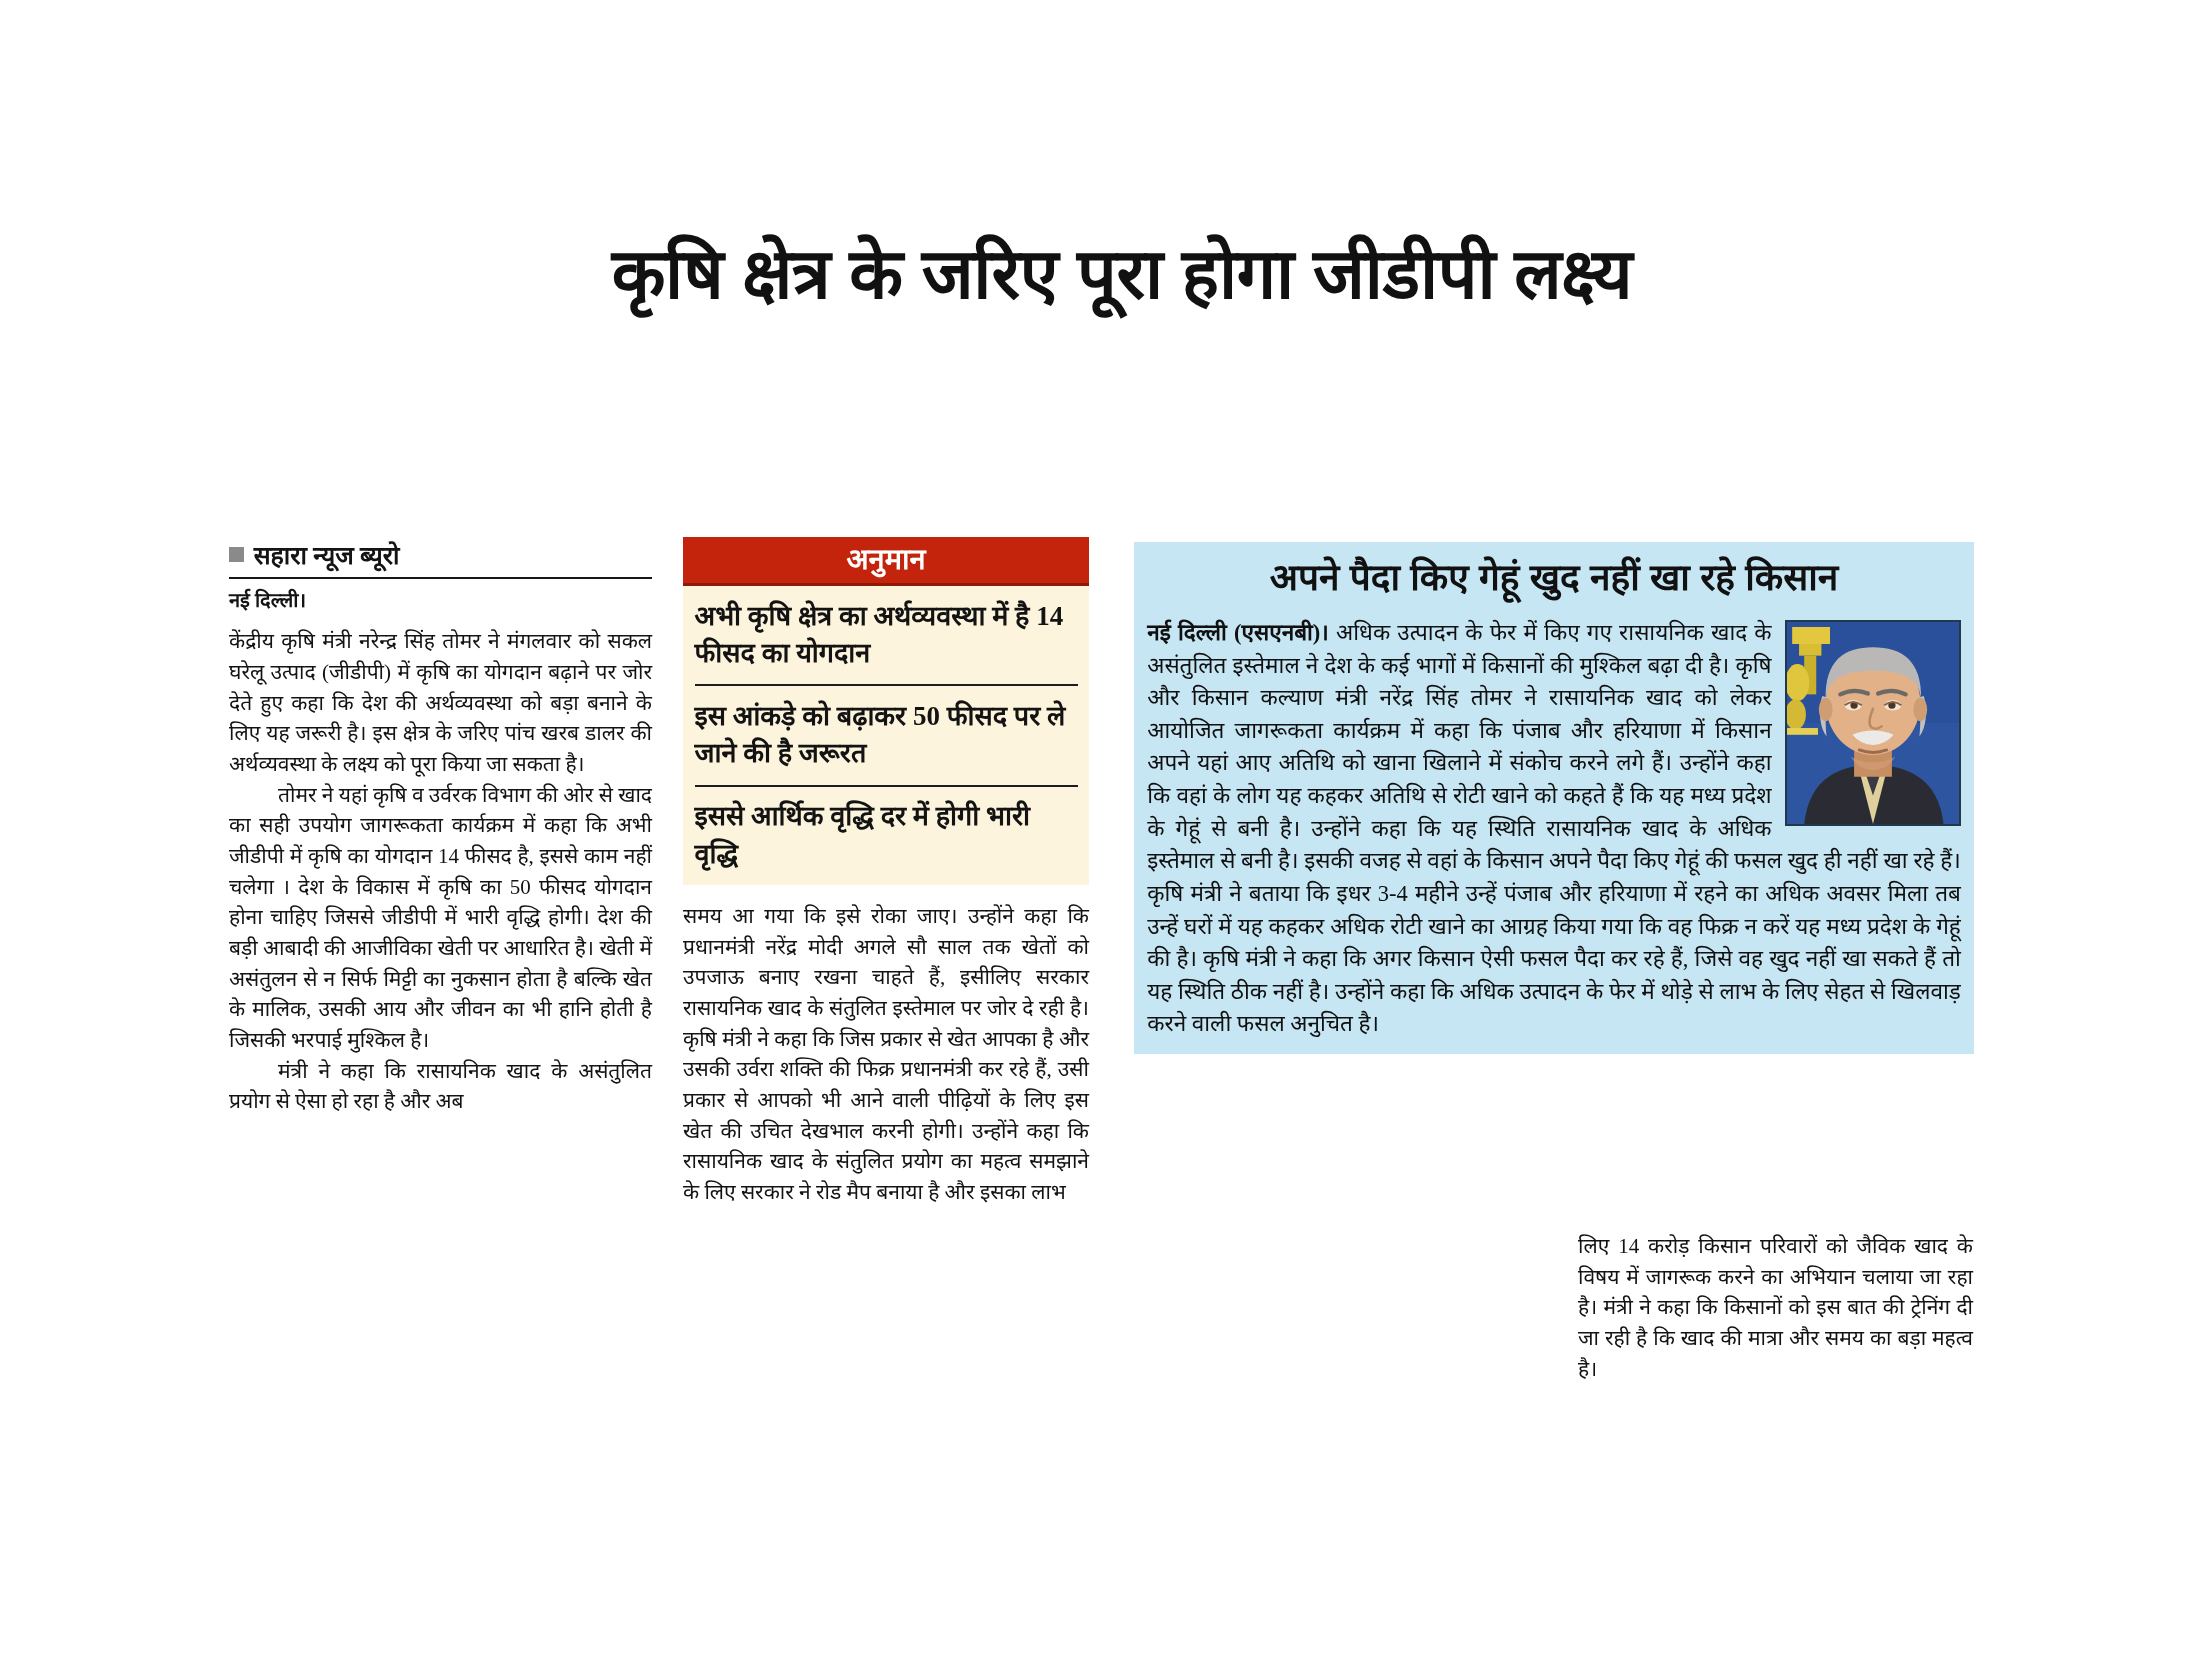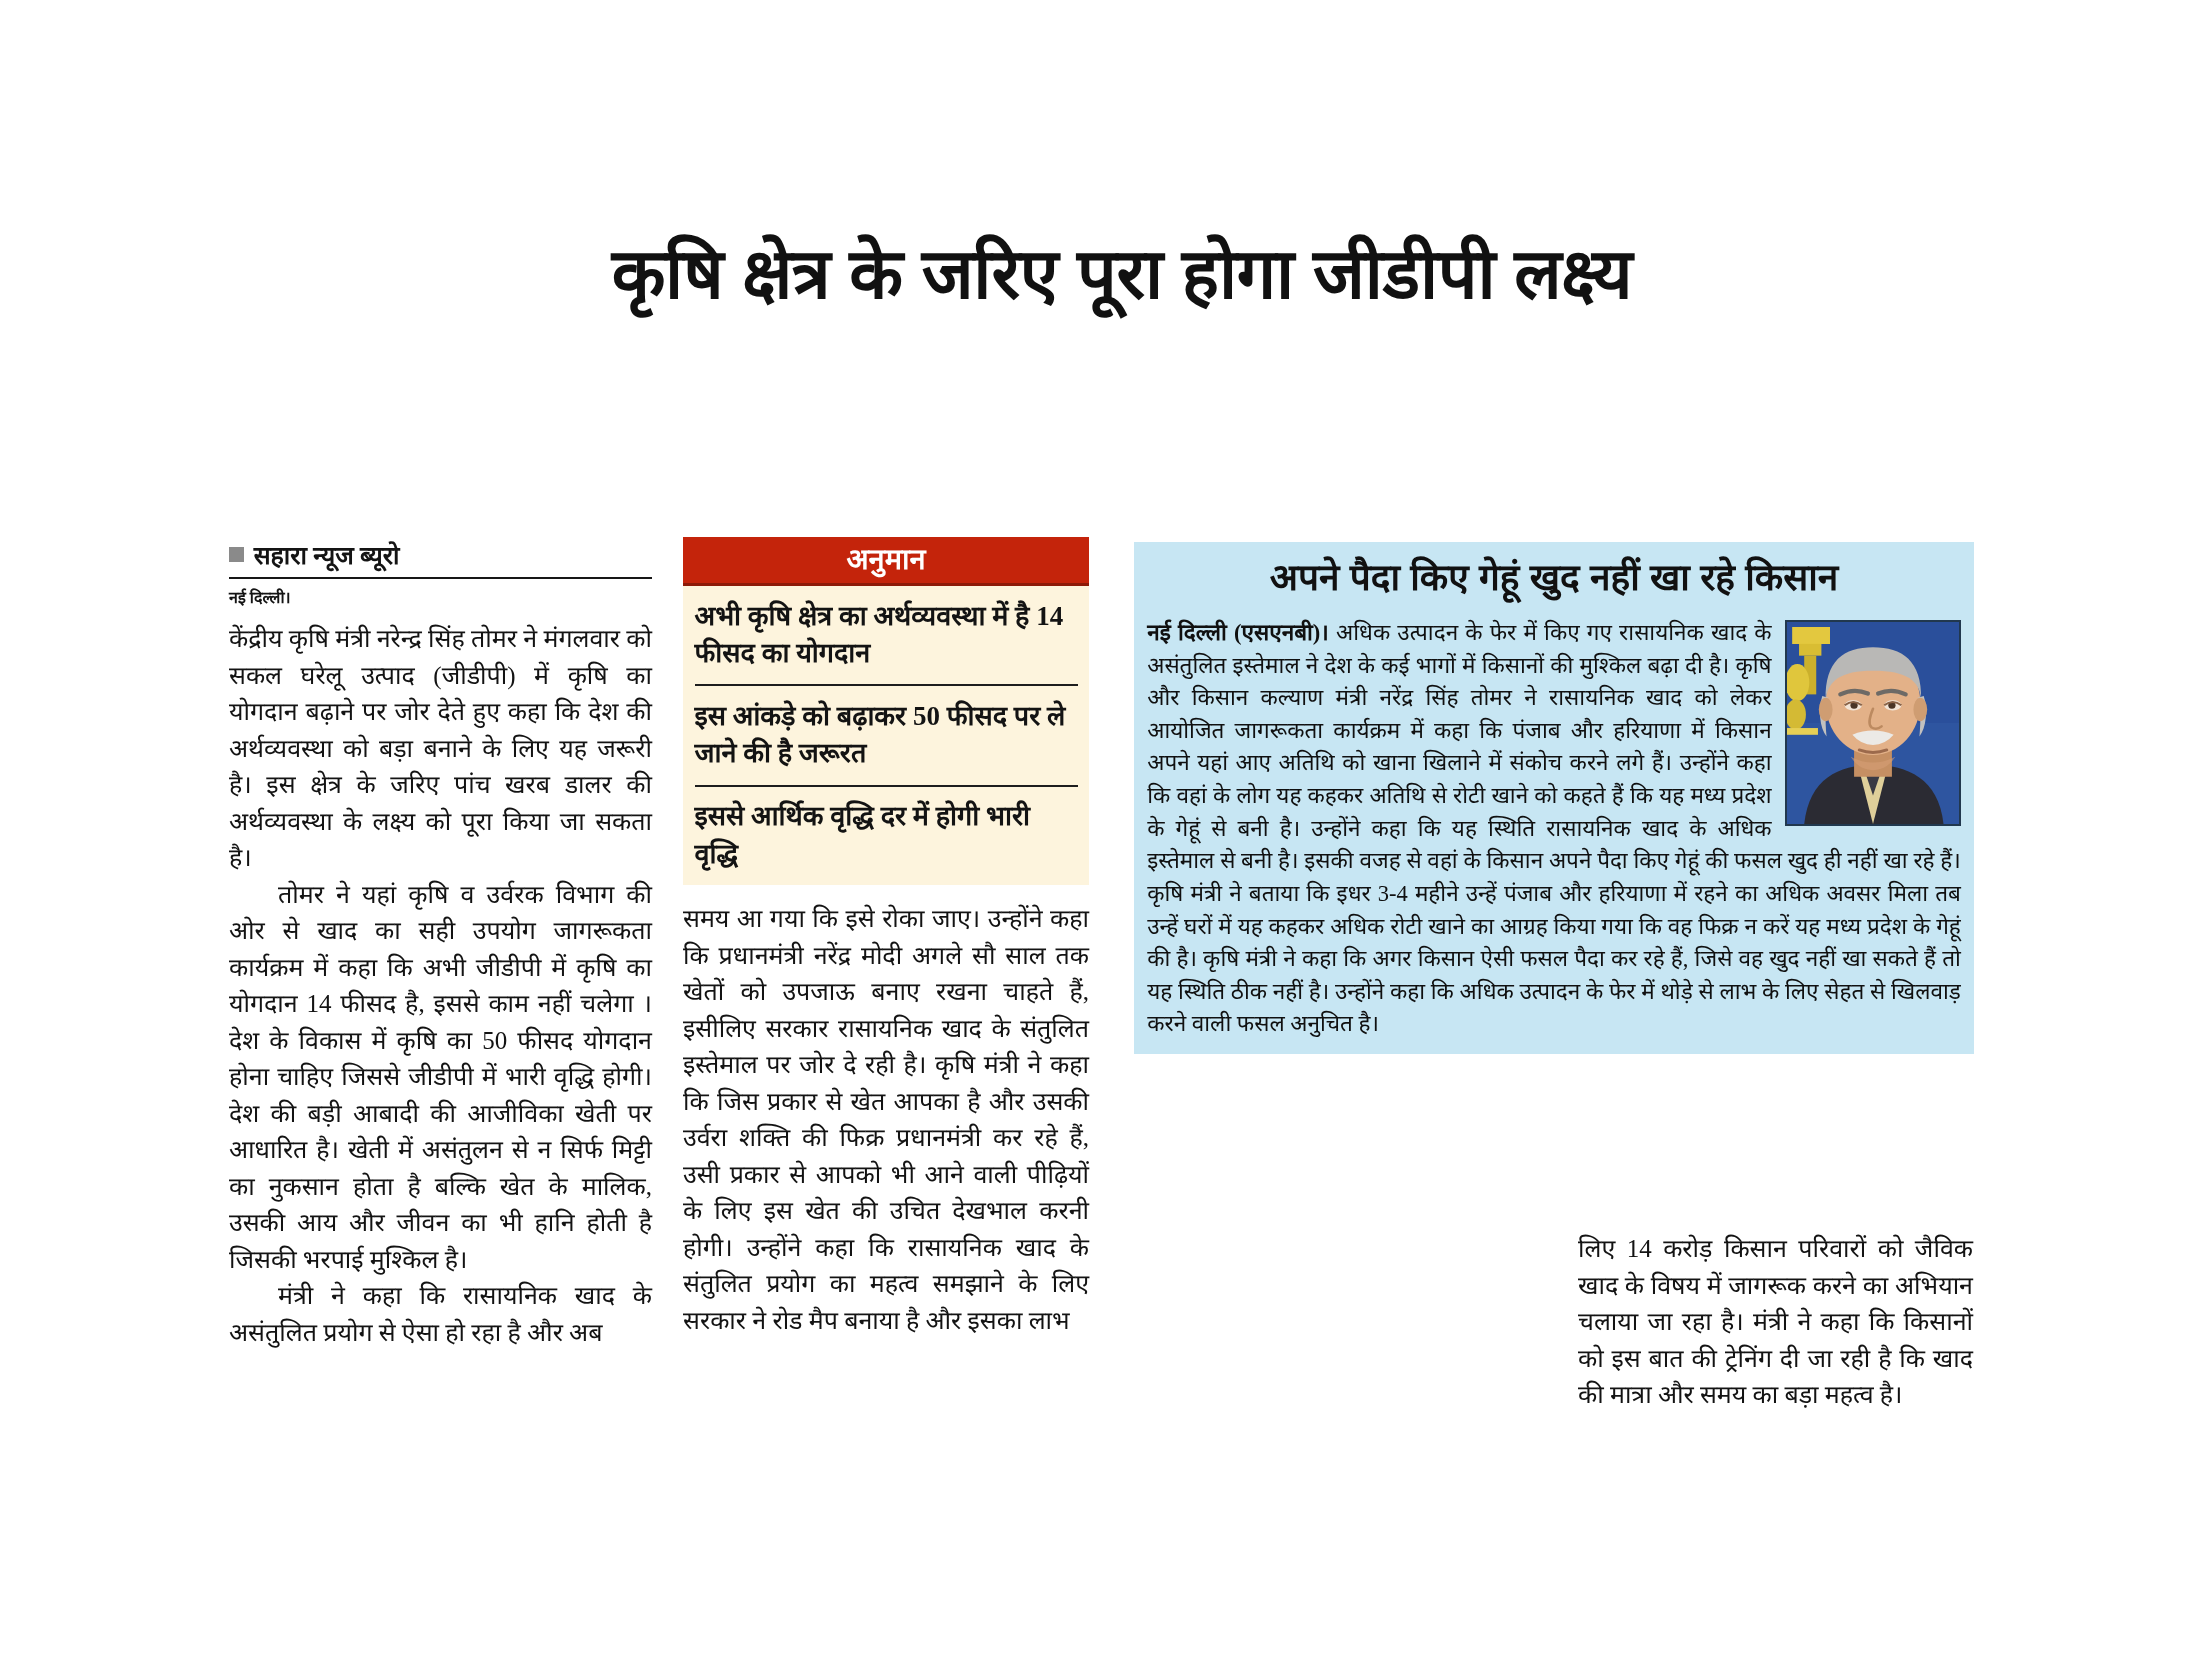--- a/index.html
+++ b/index.html
@@ -109,7 +109,7 @@
     margin-top: 7px;
     font-family: "Liberation Serif", "DejaVu Serif", serif;
     font-weight: 700;
-    font-size: 16px;
+    font-size: 20px;
     color: #141414;
   }
   #col1 .bodytext { margin-top: 13.2px; }

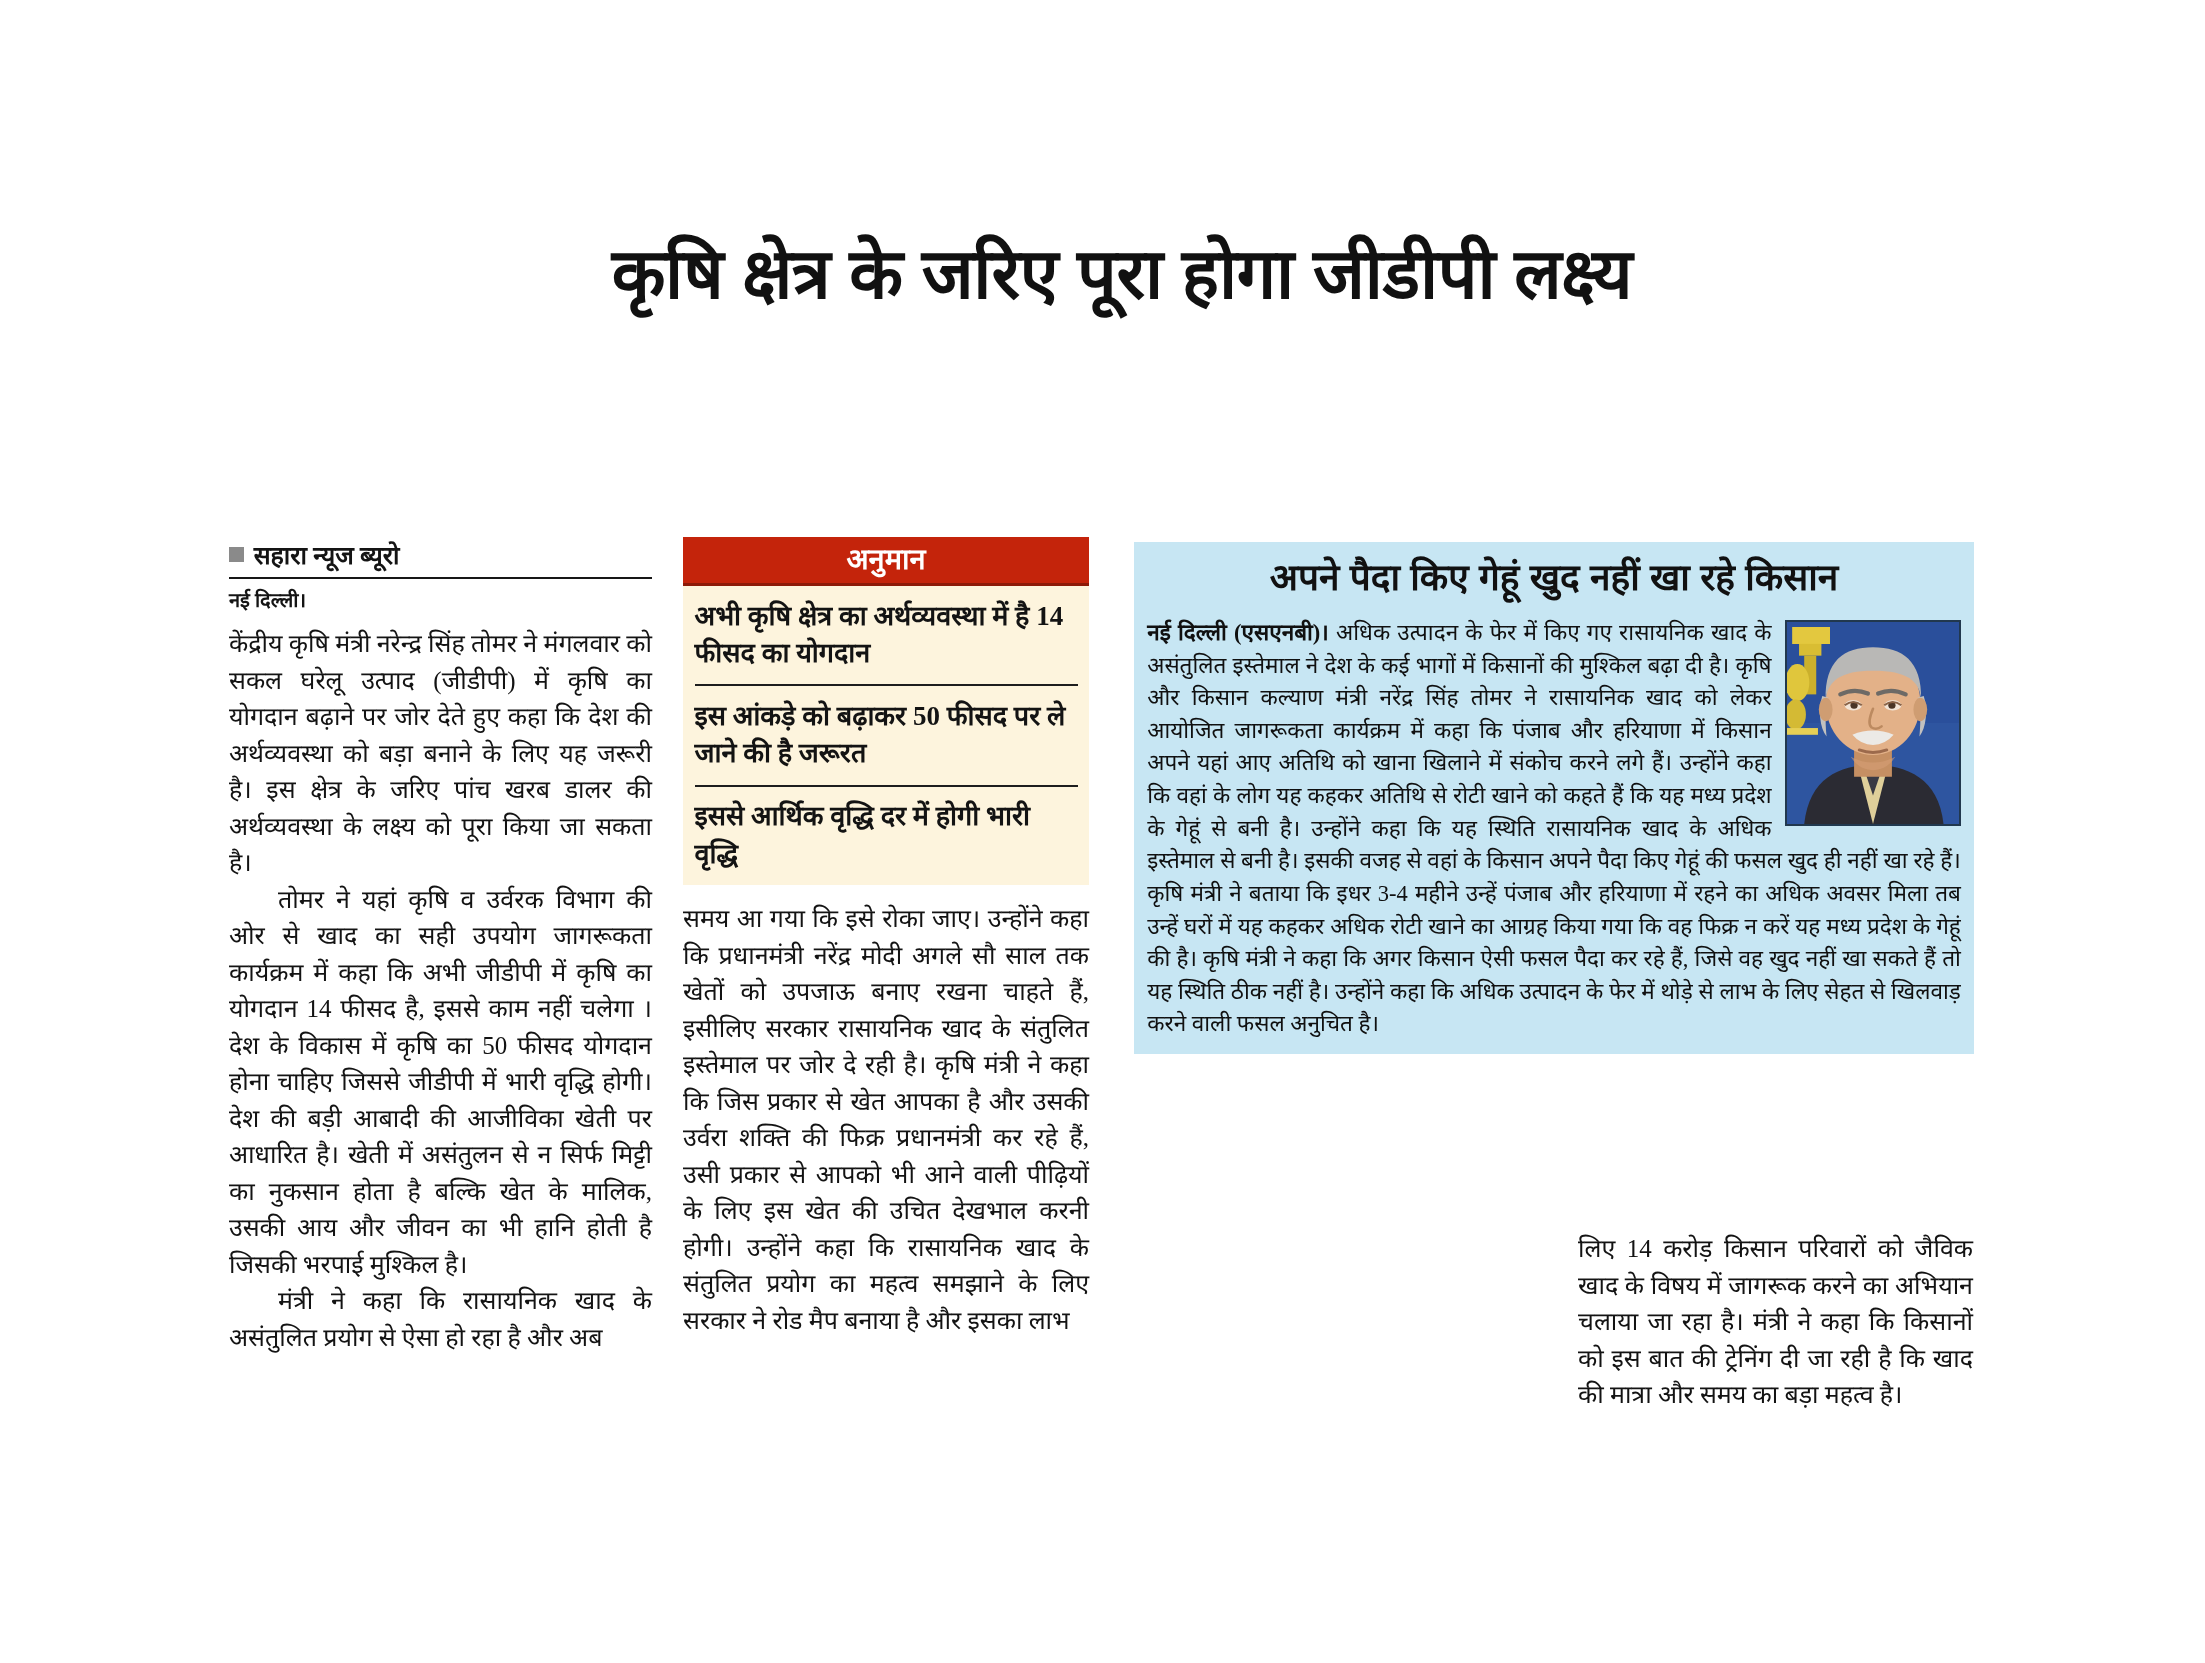--- a/index.html
+++ b/index.html
@@ -68,7 +68,7 @@
   
   .bodytext {
     font-family: "Liberation Serif", "DejaVu Serif", serif;
-    font-size: 25px;
+    font-size: 21px;
     line-height: 1.46;
     text-align: justify;
     color: #131313;

